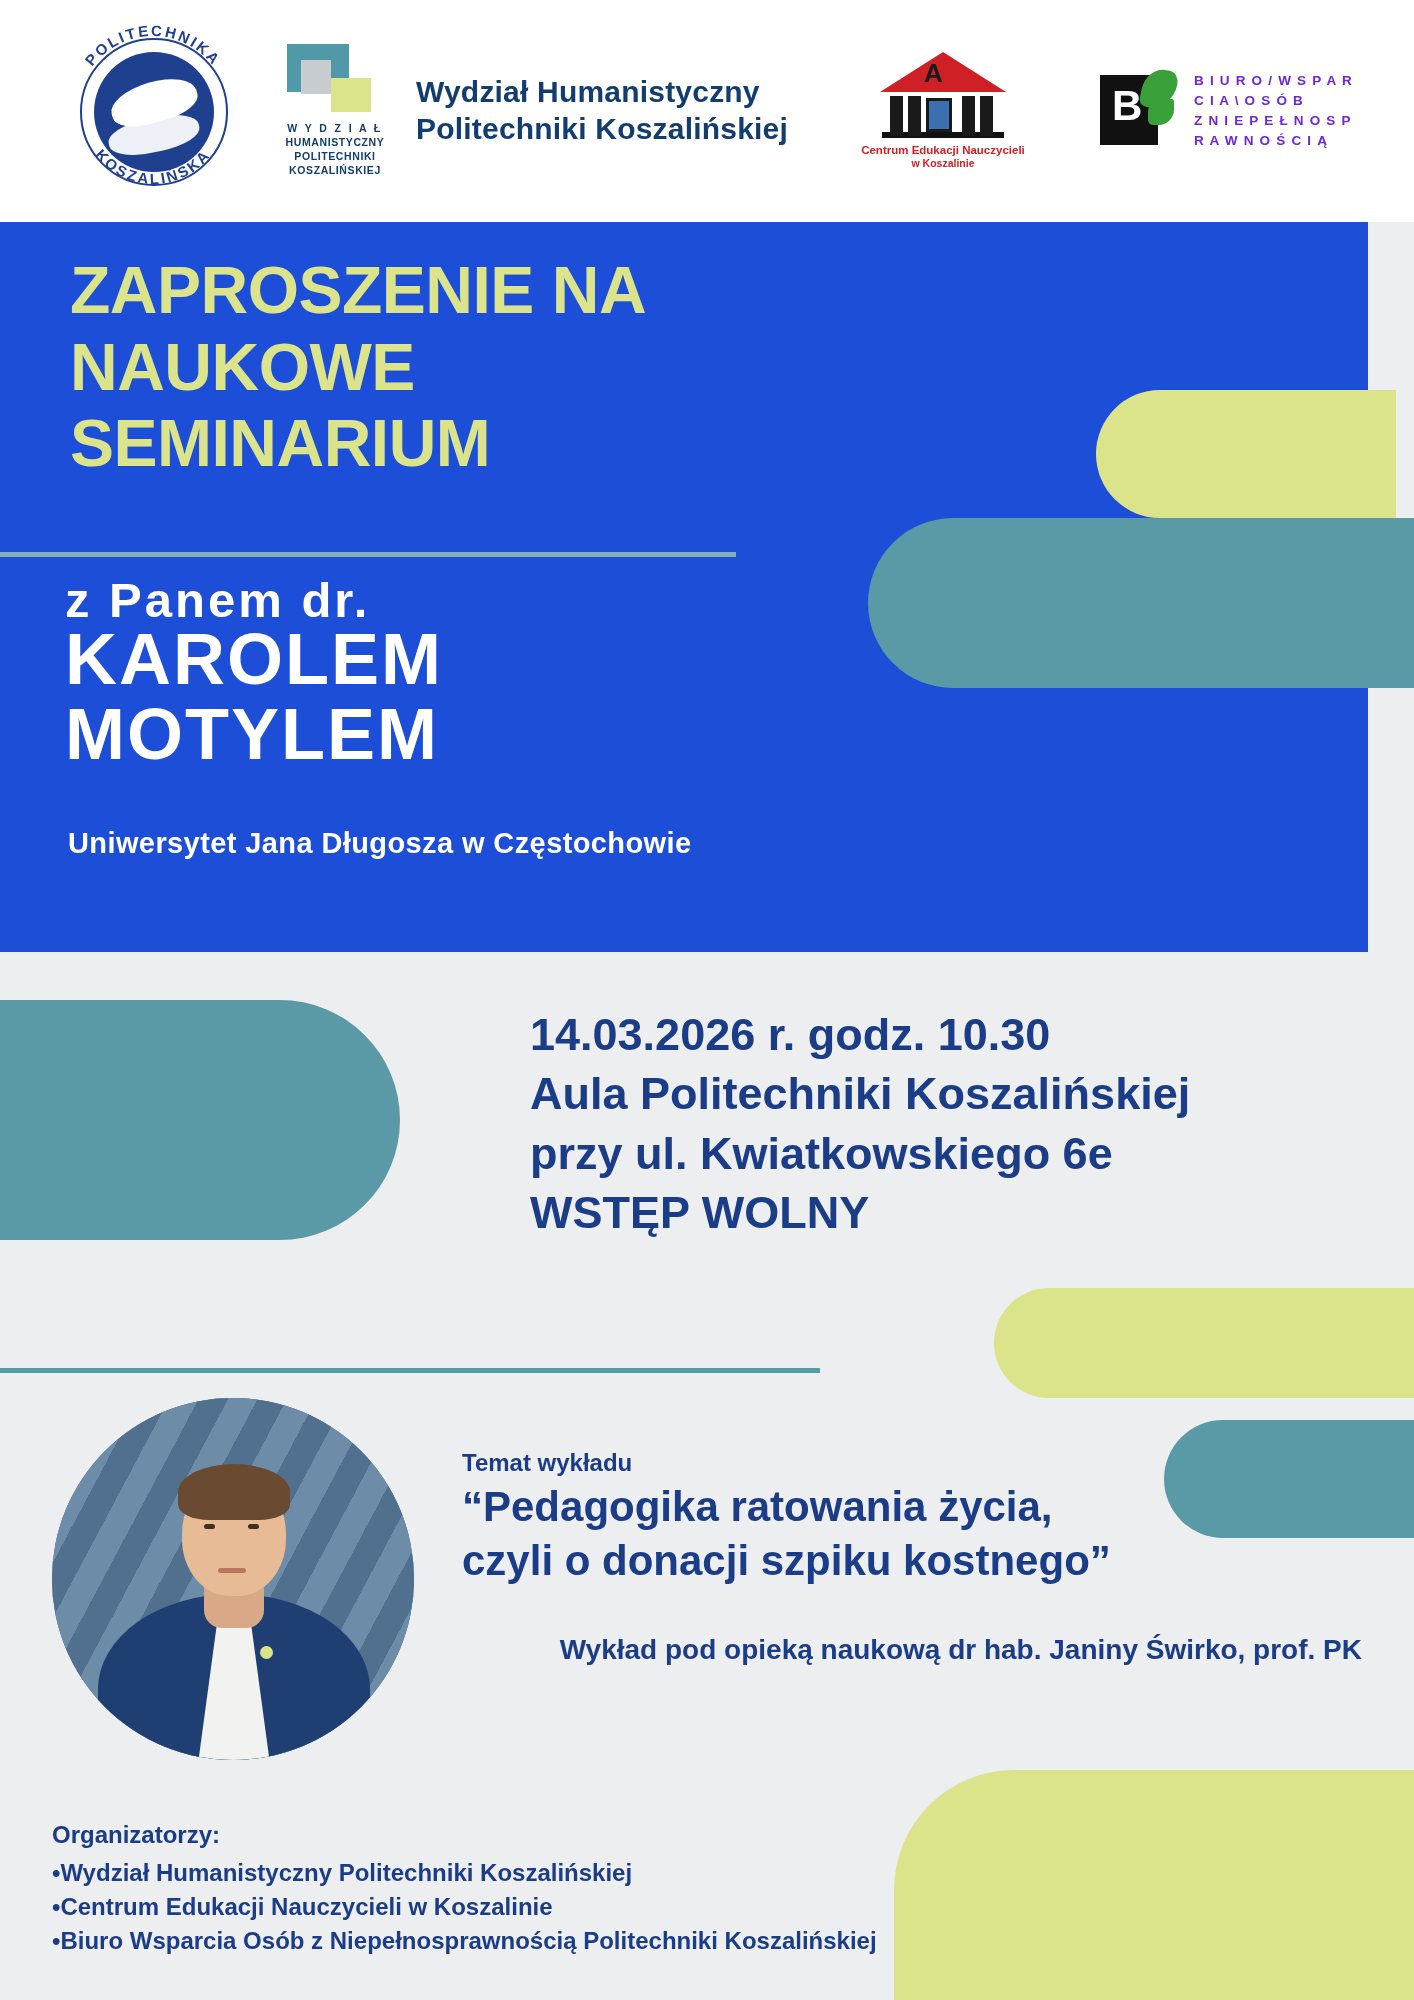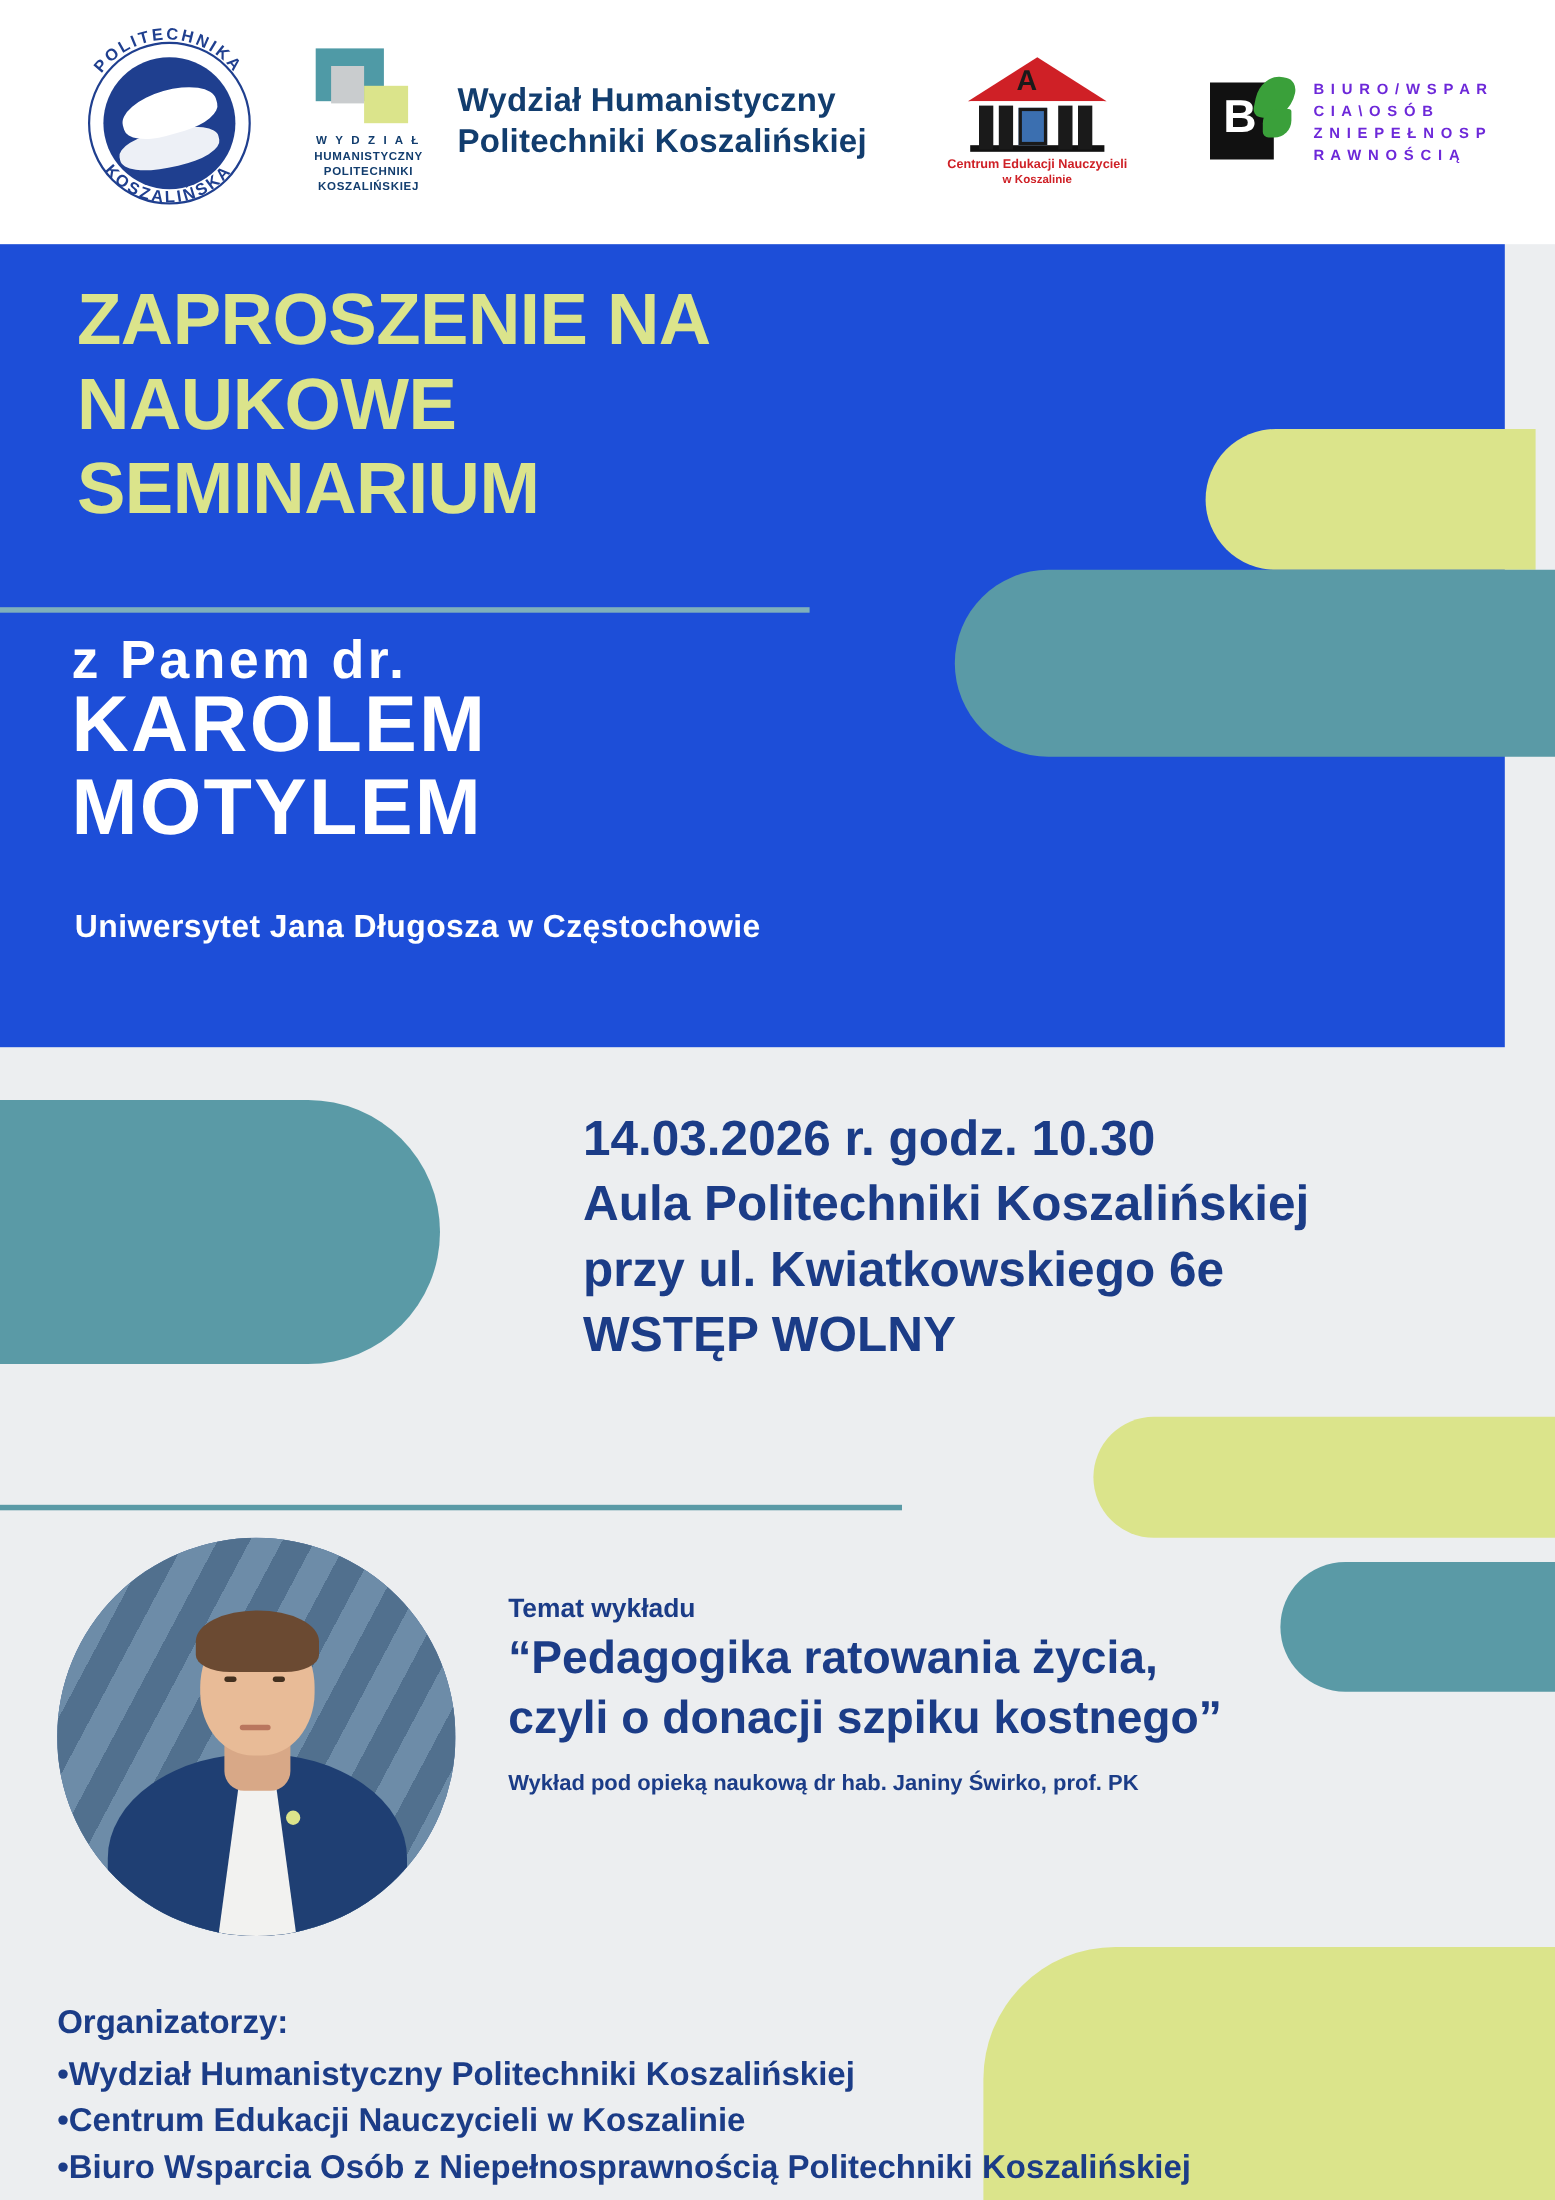--- a/index.html
+++ b/index.html
@@ -383,9 +383,10 @@
     line-height: 1.28;
   }
   .lecture .care {
-    margin-top: 20px;
-    font-size: 20px;
+    margin-top: 44px;
+    font-size: 28px;
     line-height: 1.3;
+    text-align: right;
   }
 
   

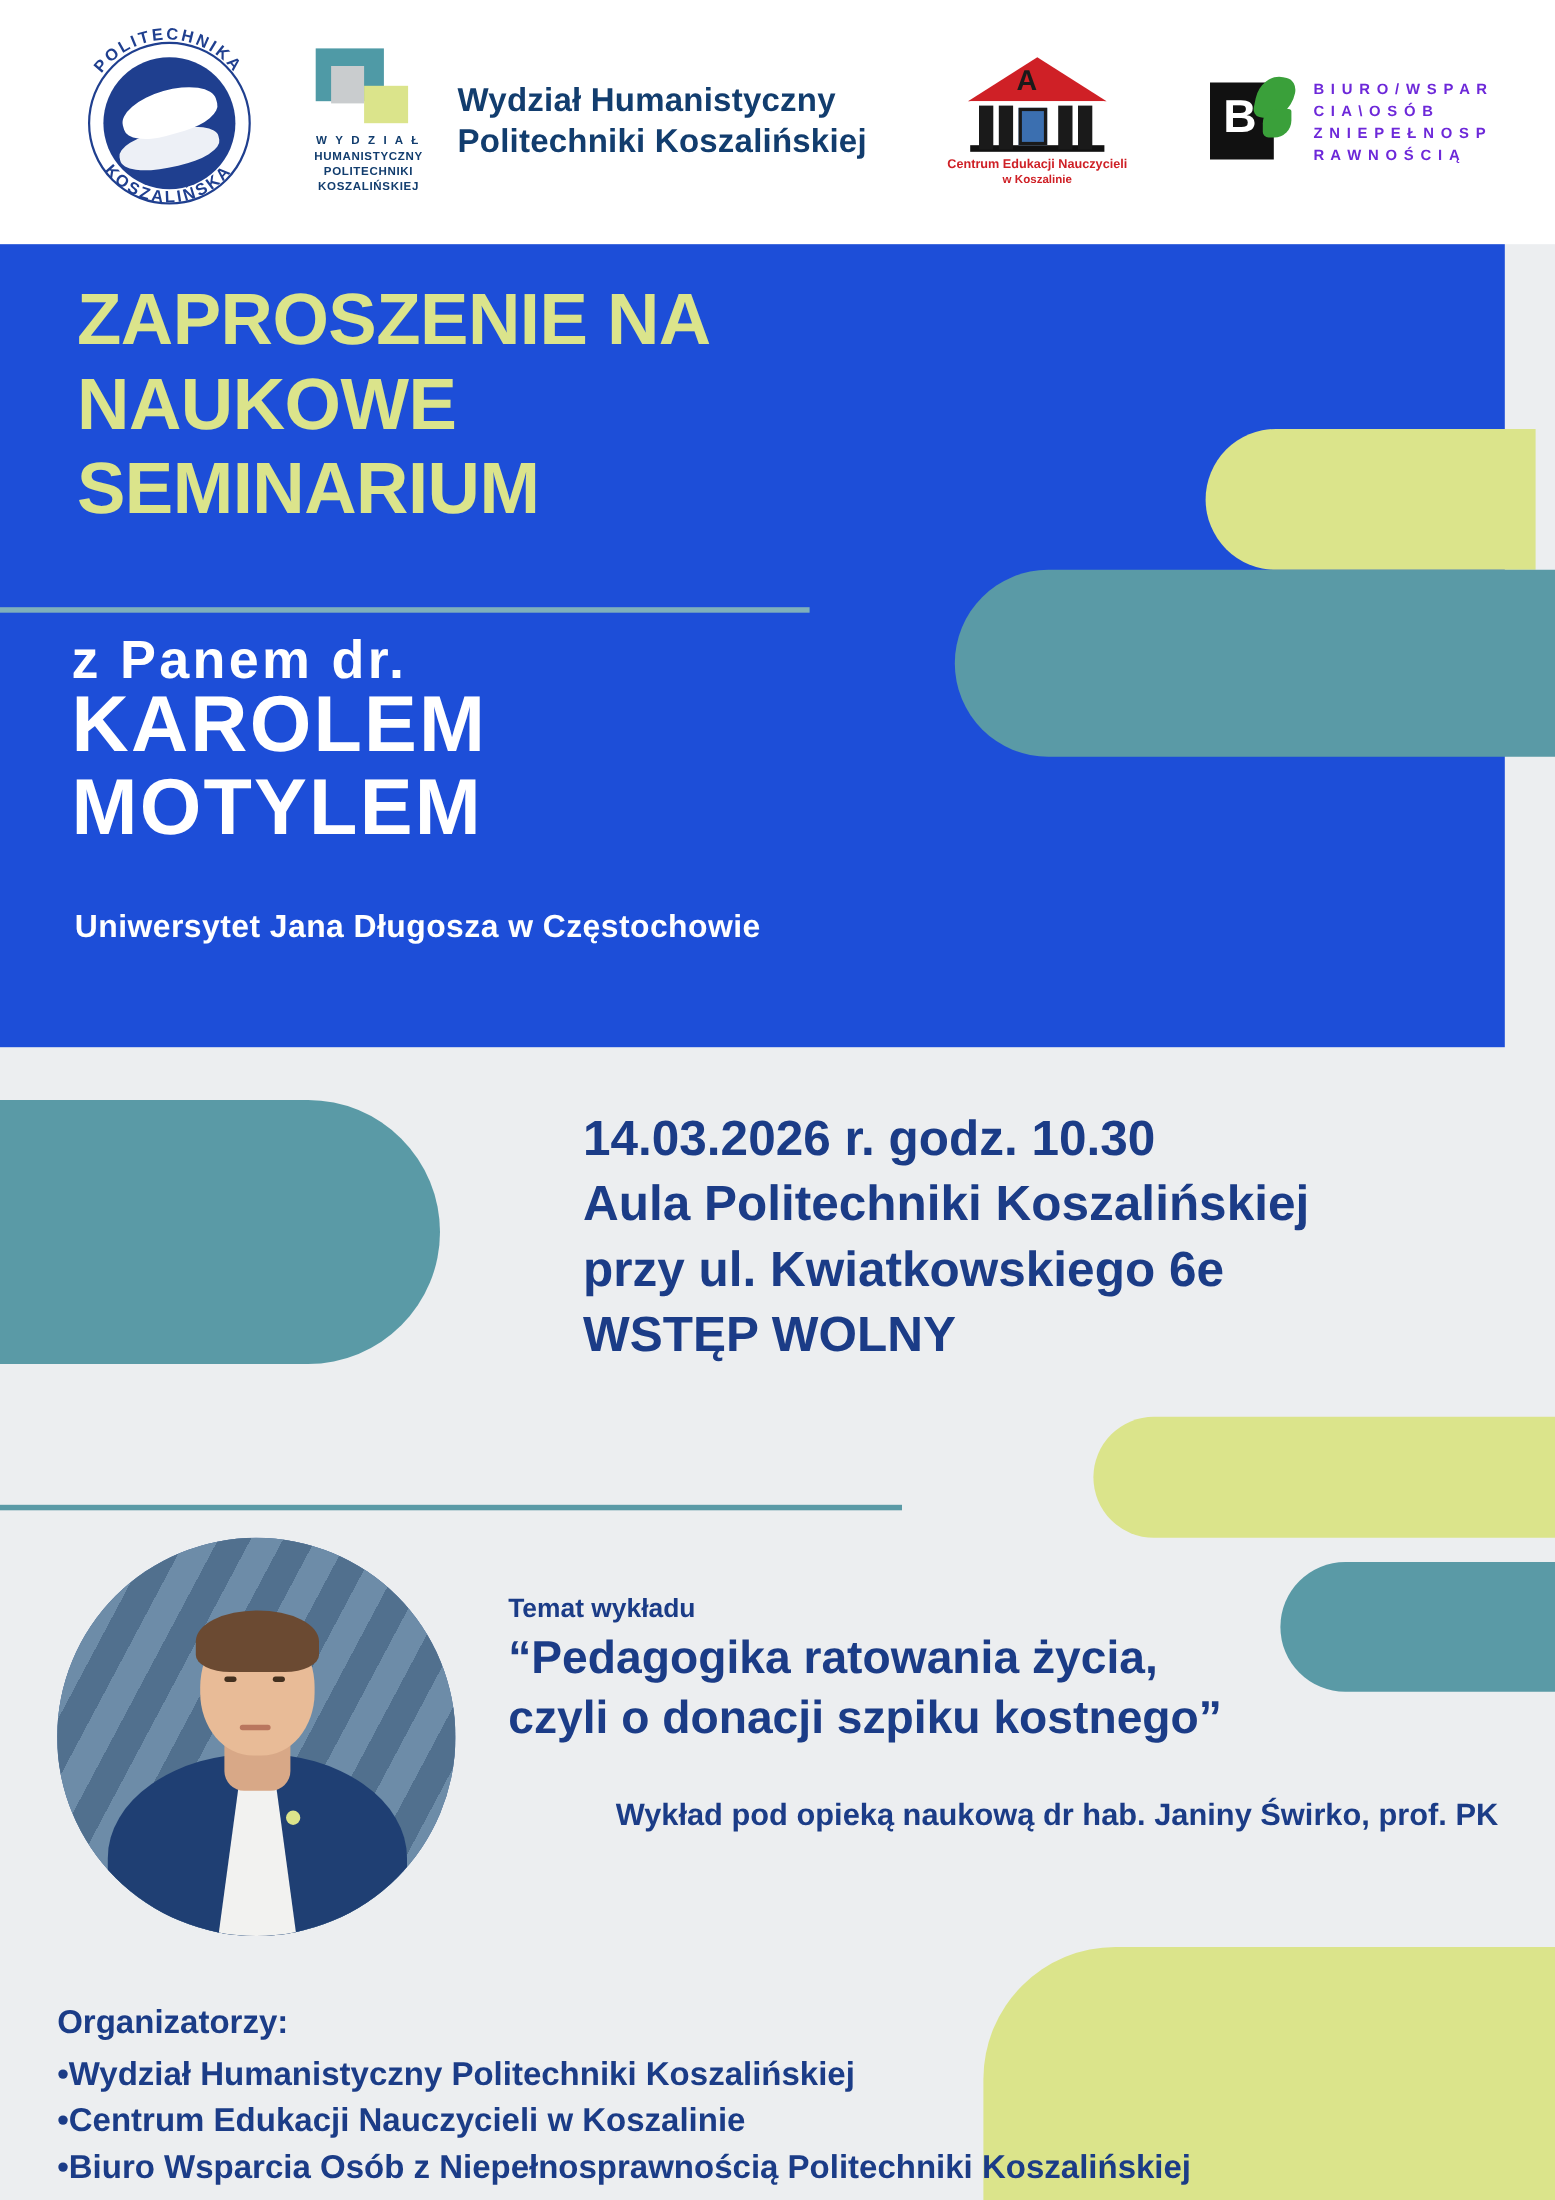--- a/index.html
+++ b/index.html
@@ -401,7 +401,7 @@
     position: absolute;
     left: 52px; top: 1818px;
     color: #1b3c87;
-    font-size: 30px;
+    font-size: 24px;
     font-weight: bold;
     line-height: 1.42;
   }

